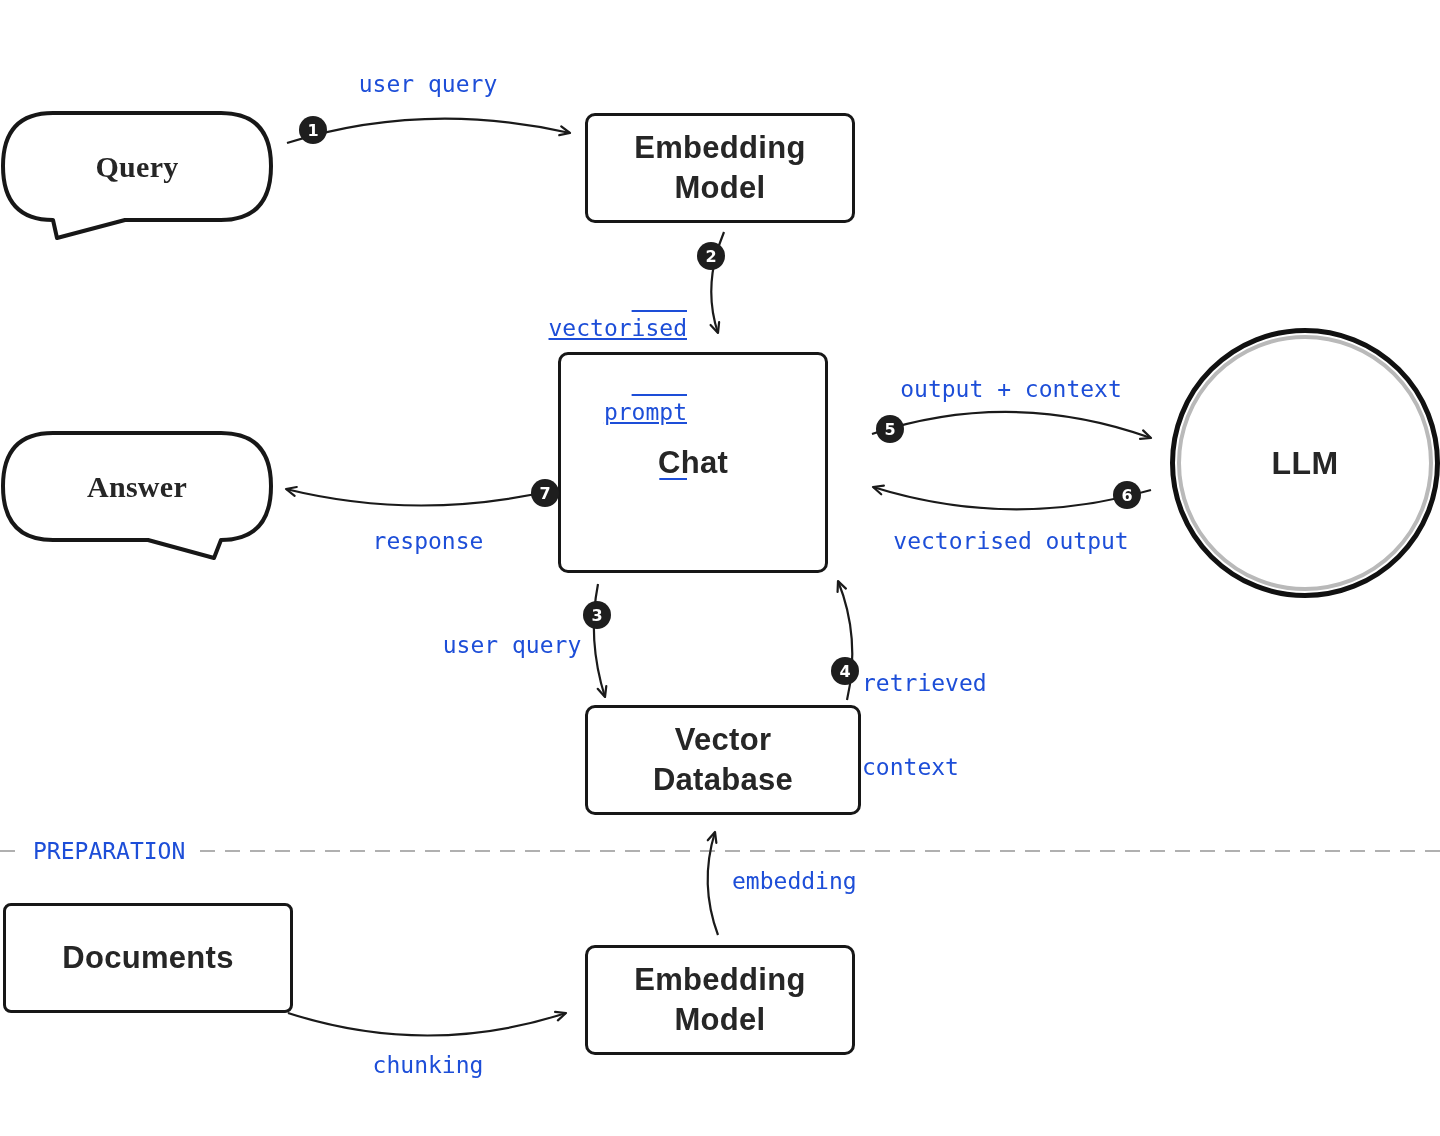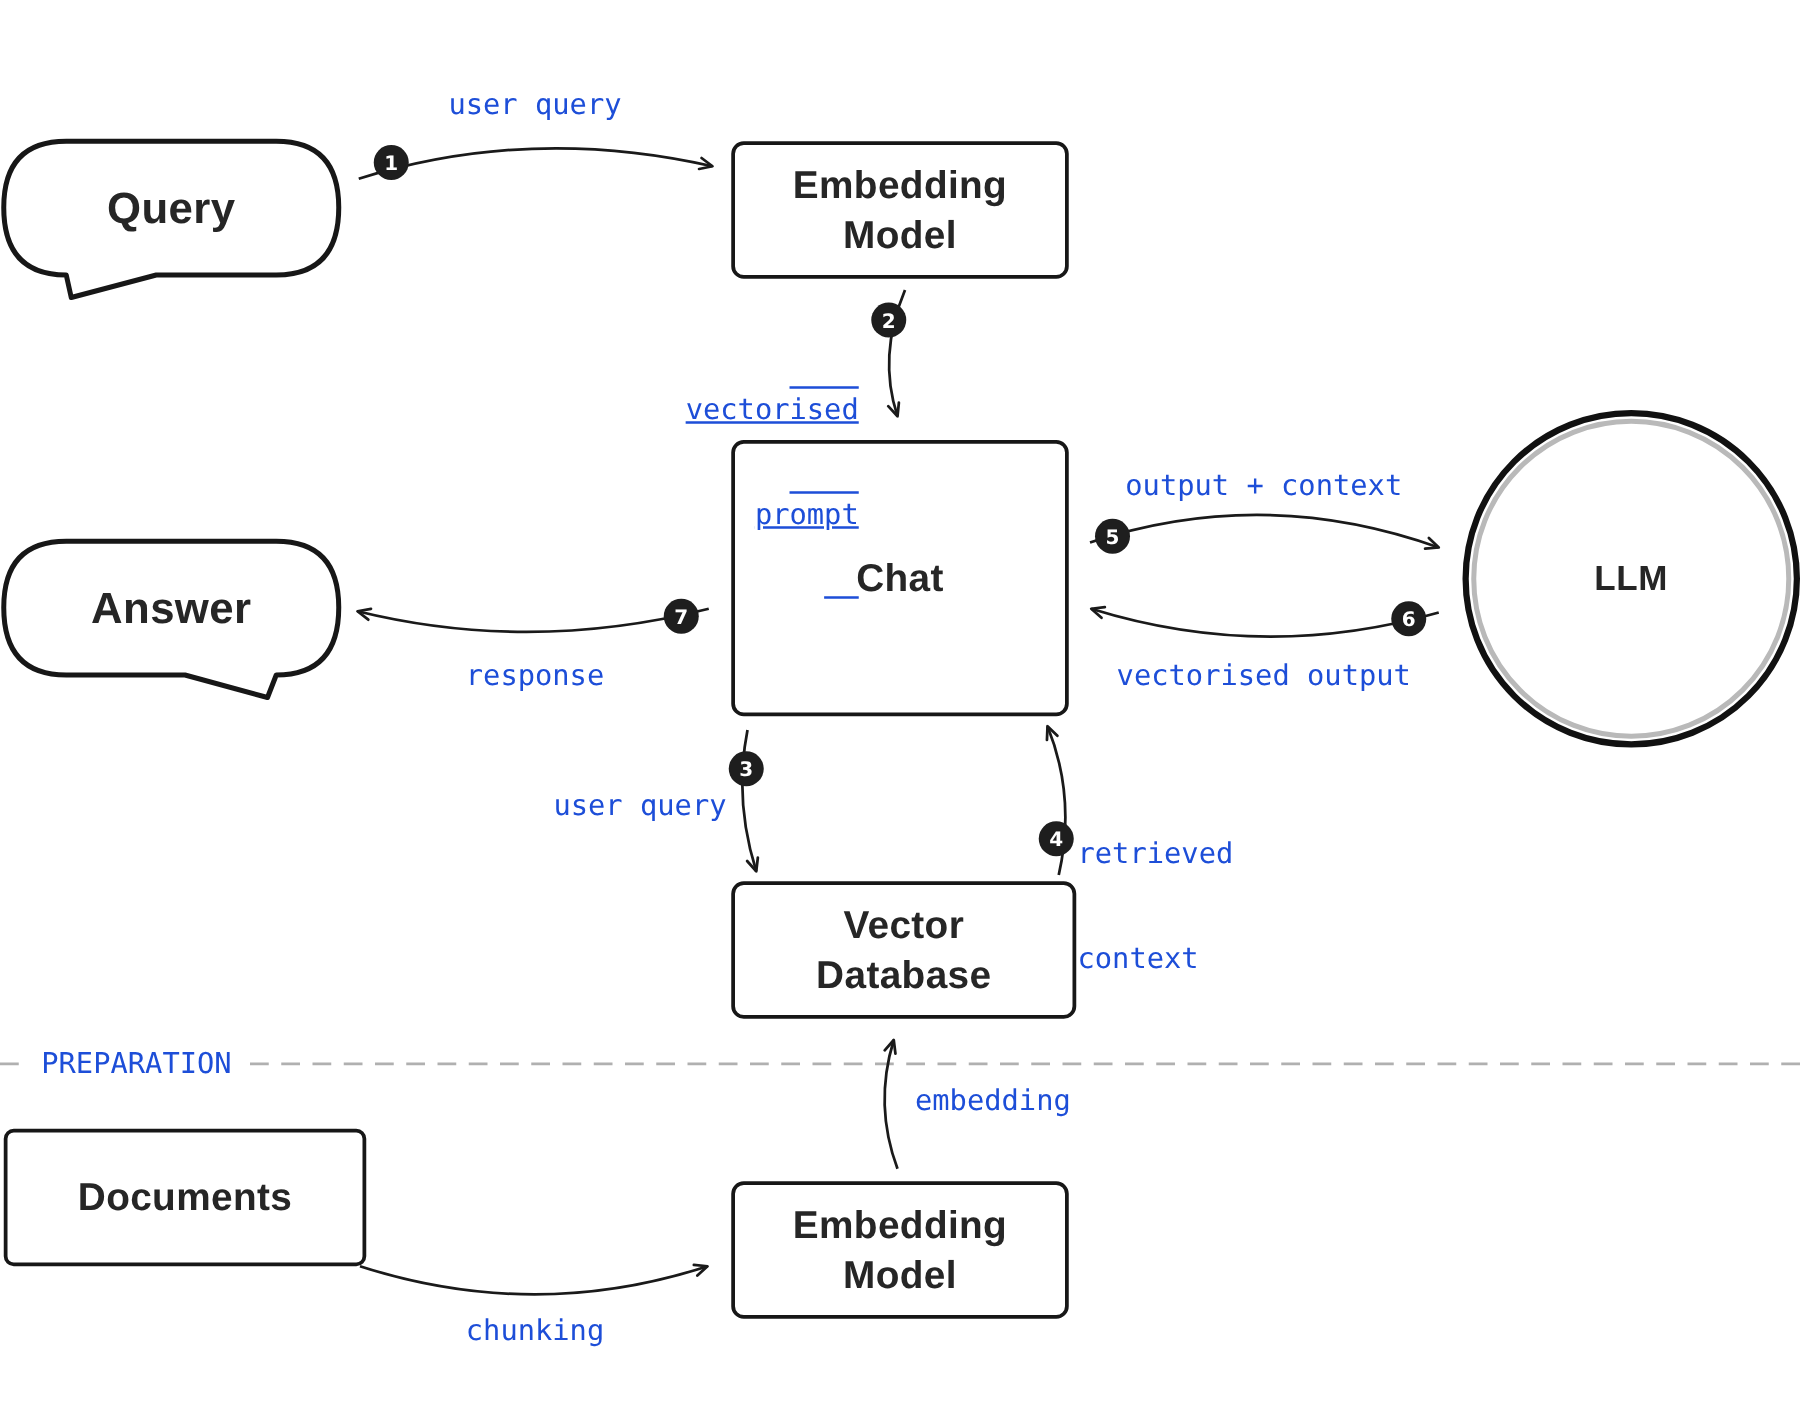--- a/index.html
+++ b/index.html
@@ -16,7 +16,7 @@
   }
   .bubble-label{
     position:absolute;display:flex;align-items:center;justify-content:center;
-    font-weight:700;font-size:35px;color:#262626;letter-spacing:.3px;
+    font-weight:700;font-size:30px;color:#262626;letter-spacing:.3px;font-family:Liberation Serif, serif;
   }
   .llm{
     position:absolute;left:1170px;top:328px;width:270px;height:270px;

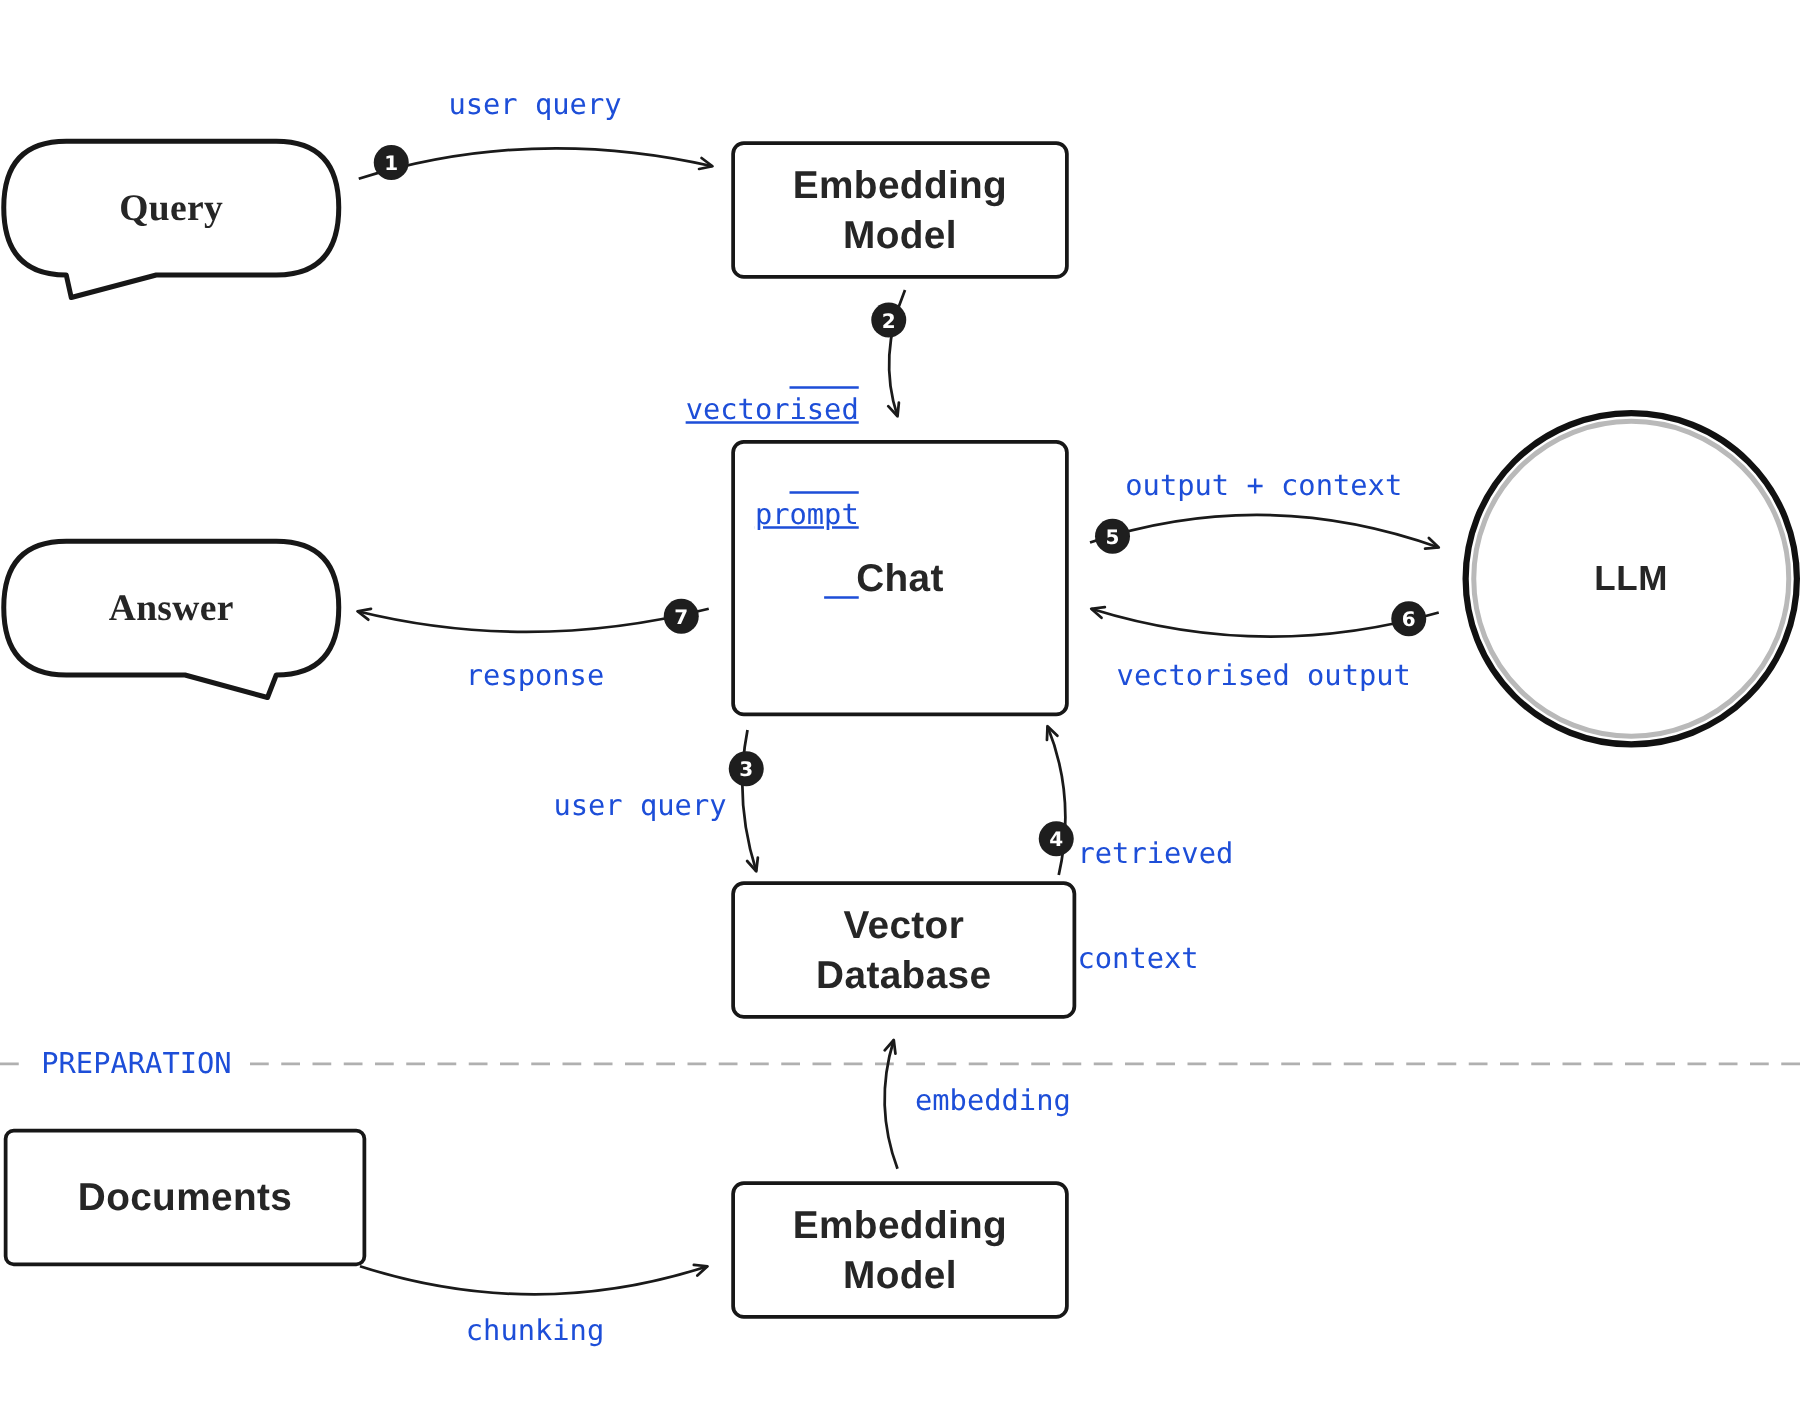--- a/index.html
+++ b/index.html
@@ -78,7 +78,7 @@
       </div>
   </div>
 
-  <div class="node" style="left:585px;top:352px;width:270px;height:221px;">
+  <div class="node" style="left:558px;top:352px;width:270px;height:221px;">
     <div>Chat</div>
   </div>
 

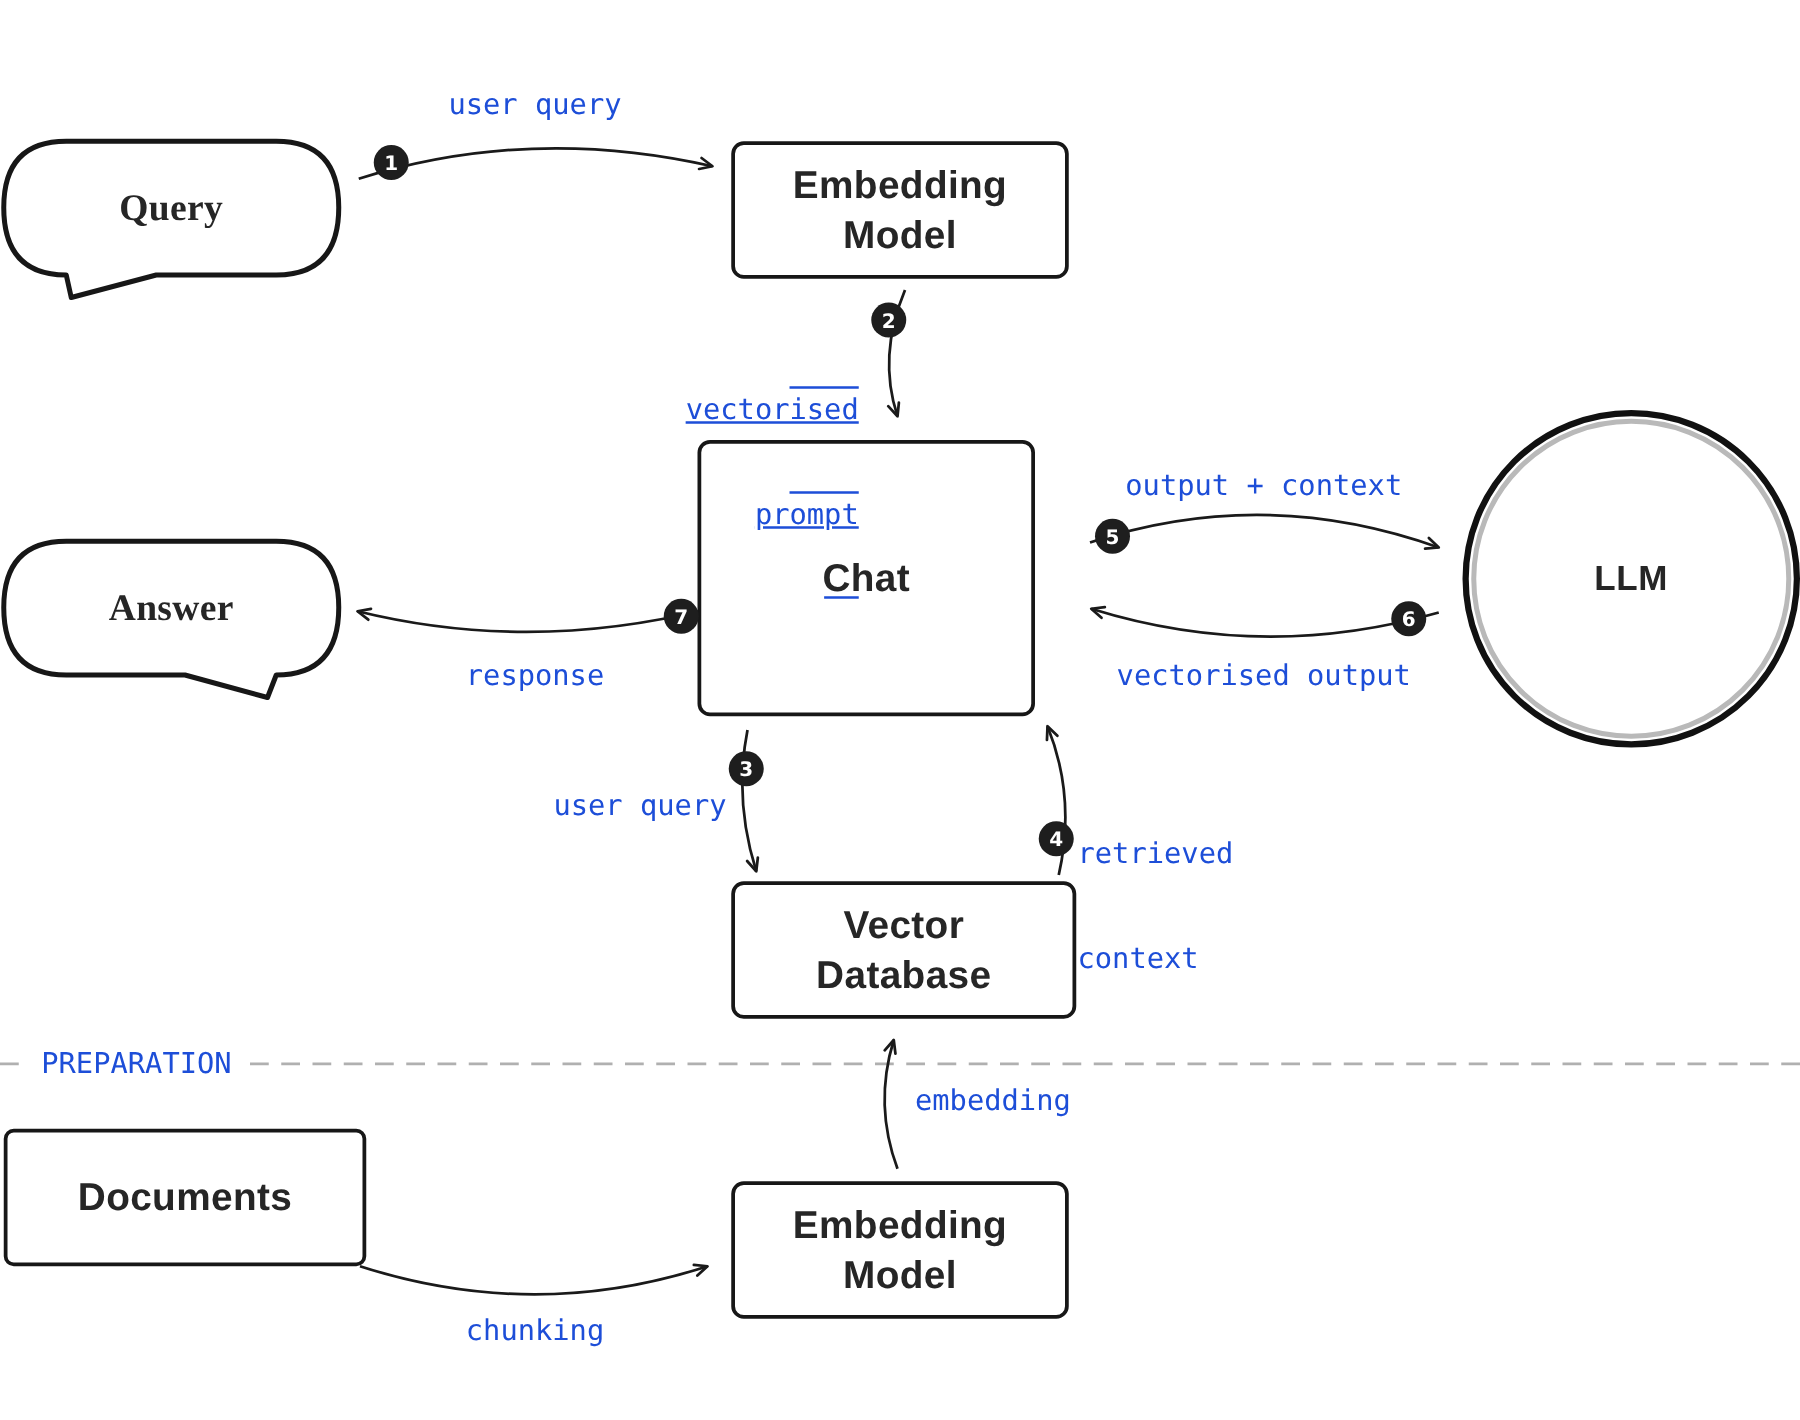--- a/index.html
+++ b/index.html
@@ -22,7 +22,7 @@
     position:absolute;left:1170px;top:328px;width:270px;height:270px;
     box-sizing:border-box;border:5px solid #111;border-radius:50%;background:#fff;
     display:flex;align-items:center;justify-content:center;
-    font-weight:700;font-size:28px;color:#262626;letter-spacing:.5px;
+    font-weight:700;font-size:32px;color:#262626;letter-spacing:.5px;
   }
   .llm-ring{position:absolute;inset:2px;border:4px solid #b9b9b9;border-radius:50%;pointer-events:none;}
   .llm-text{position:relative;}

